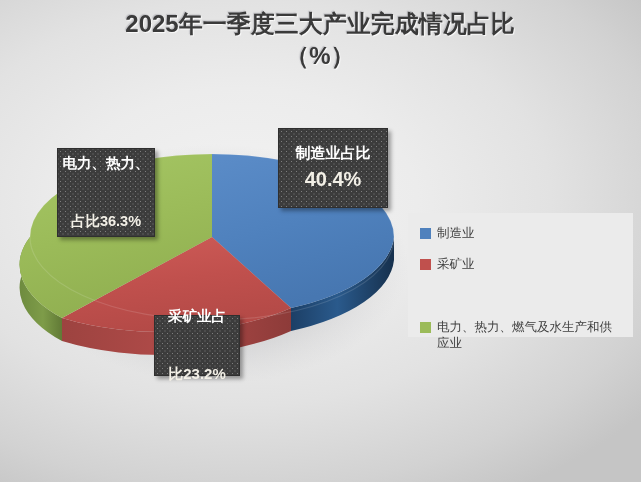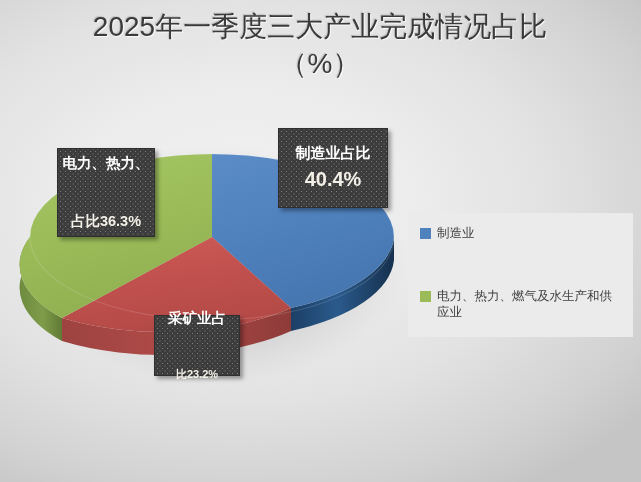--- a/index.html
+++ b/index.html
@@ -29,8 +29,8 @@
     top: 8px;
     width: 540px;
     text-align: center;
-    font-size: 28px;
-    font-weight: normal;
+    font-size: 24px;
+    font-weight: bold;
     line-height: 1.33;
     color: #3a3a3a;
     letter-spacing: 0px;

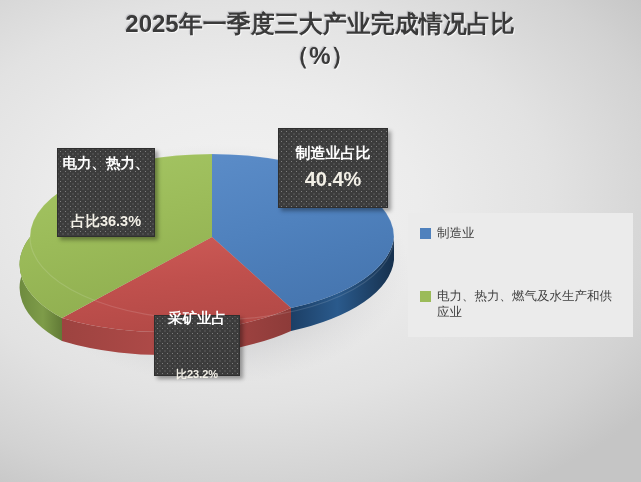--- a/index.html
+++ b/index.html
@@ -217,6 +217,10 @@
       <span class="legend-text">制造业</span>
     </div>
     <div class="legend-item">
+      <span class="legend-swatch" style="background-color: rgb(192, 80, 77);"></span>
+      <span class="legend-text">采矿业</span>
+    </div>
+    <div class="legend-item">
       <span class="legend-swatch" style="background-color: rgb(155, 187, 89);"></span>
       <span class="legend-text">电力、热力、燃气及水生产和供应业</span>
     </div>

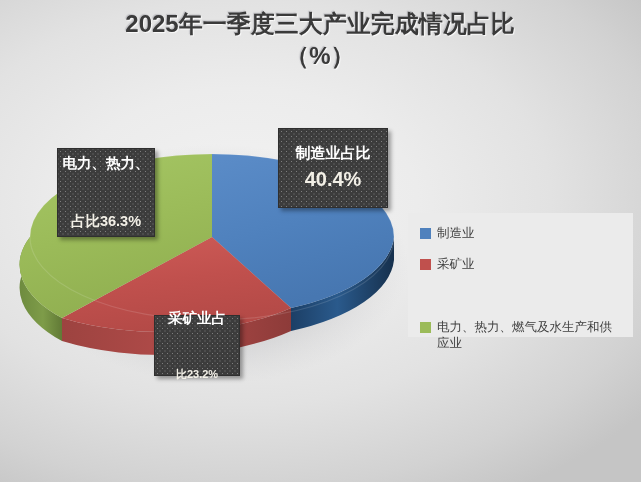--- a/index.html
+++ b/index.html
@@ -90,7 +90,7 @@
     left: 154px; top: 315px; width: 86px; height: 61px;
     font-size: 14.5px;
   }
-  #label-mining .dl-pct { font-size: 11px; }
+  #label-mining .dl-pct { font-size: 15px; }
 
   
   #legend {

